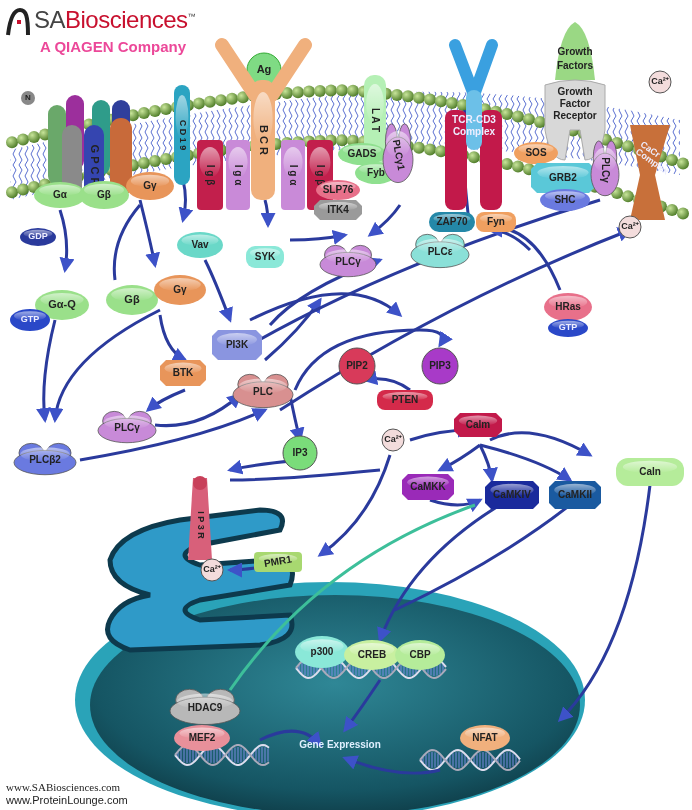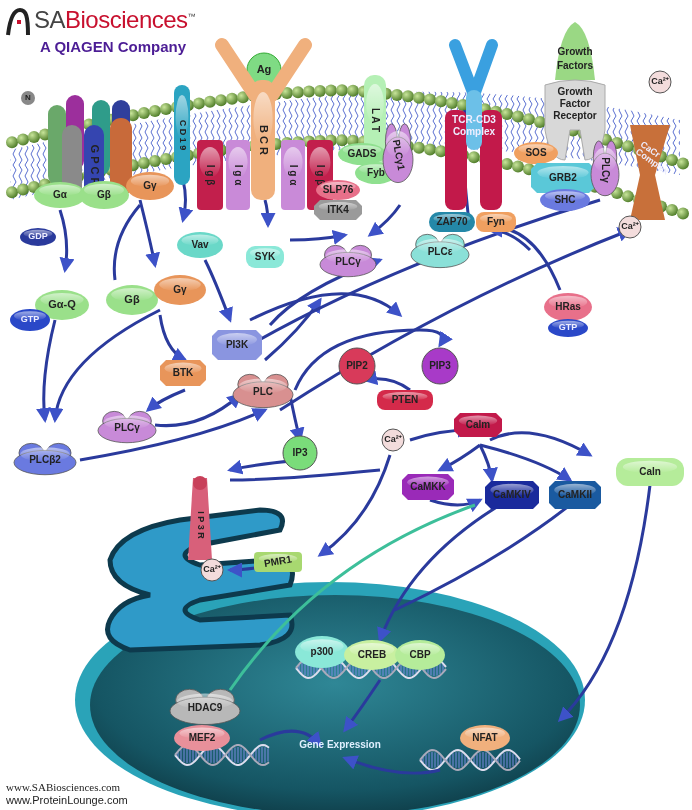--- a/index.html
+++ b/index.html
@@ -9,7 +9,7 @@
   .light-label{fill:#eef;}
   .logo-sa{position:absolute;left:34px;top:6px;font-size:24px;color:#444;letter-spacing:-0.5px;}
   .logo-sa .bio{color:#c8102e;margin-top:6px;}
-  .logo-sub{position:absolute;left:40px;top:38px;font-size:15px;font-weight:bold;color:#4c1d95;}
+  .logo-sub{position:absolute;left:40px;top:38px;font-size:15px;font-weight:bold;color:#ec4899;}
   .logo-mark{position:absolute;left:6px;top:8px;width:26px;height:28px;}
   .footer{position:absolute;left:6px;font-size:11px;color:#222;}
 </style>

